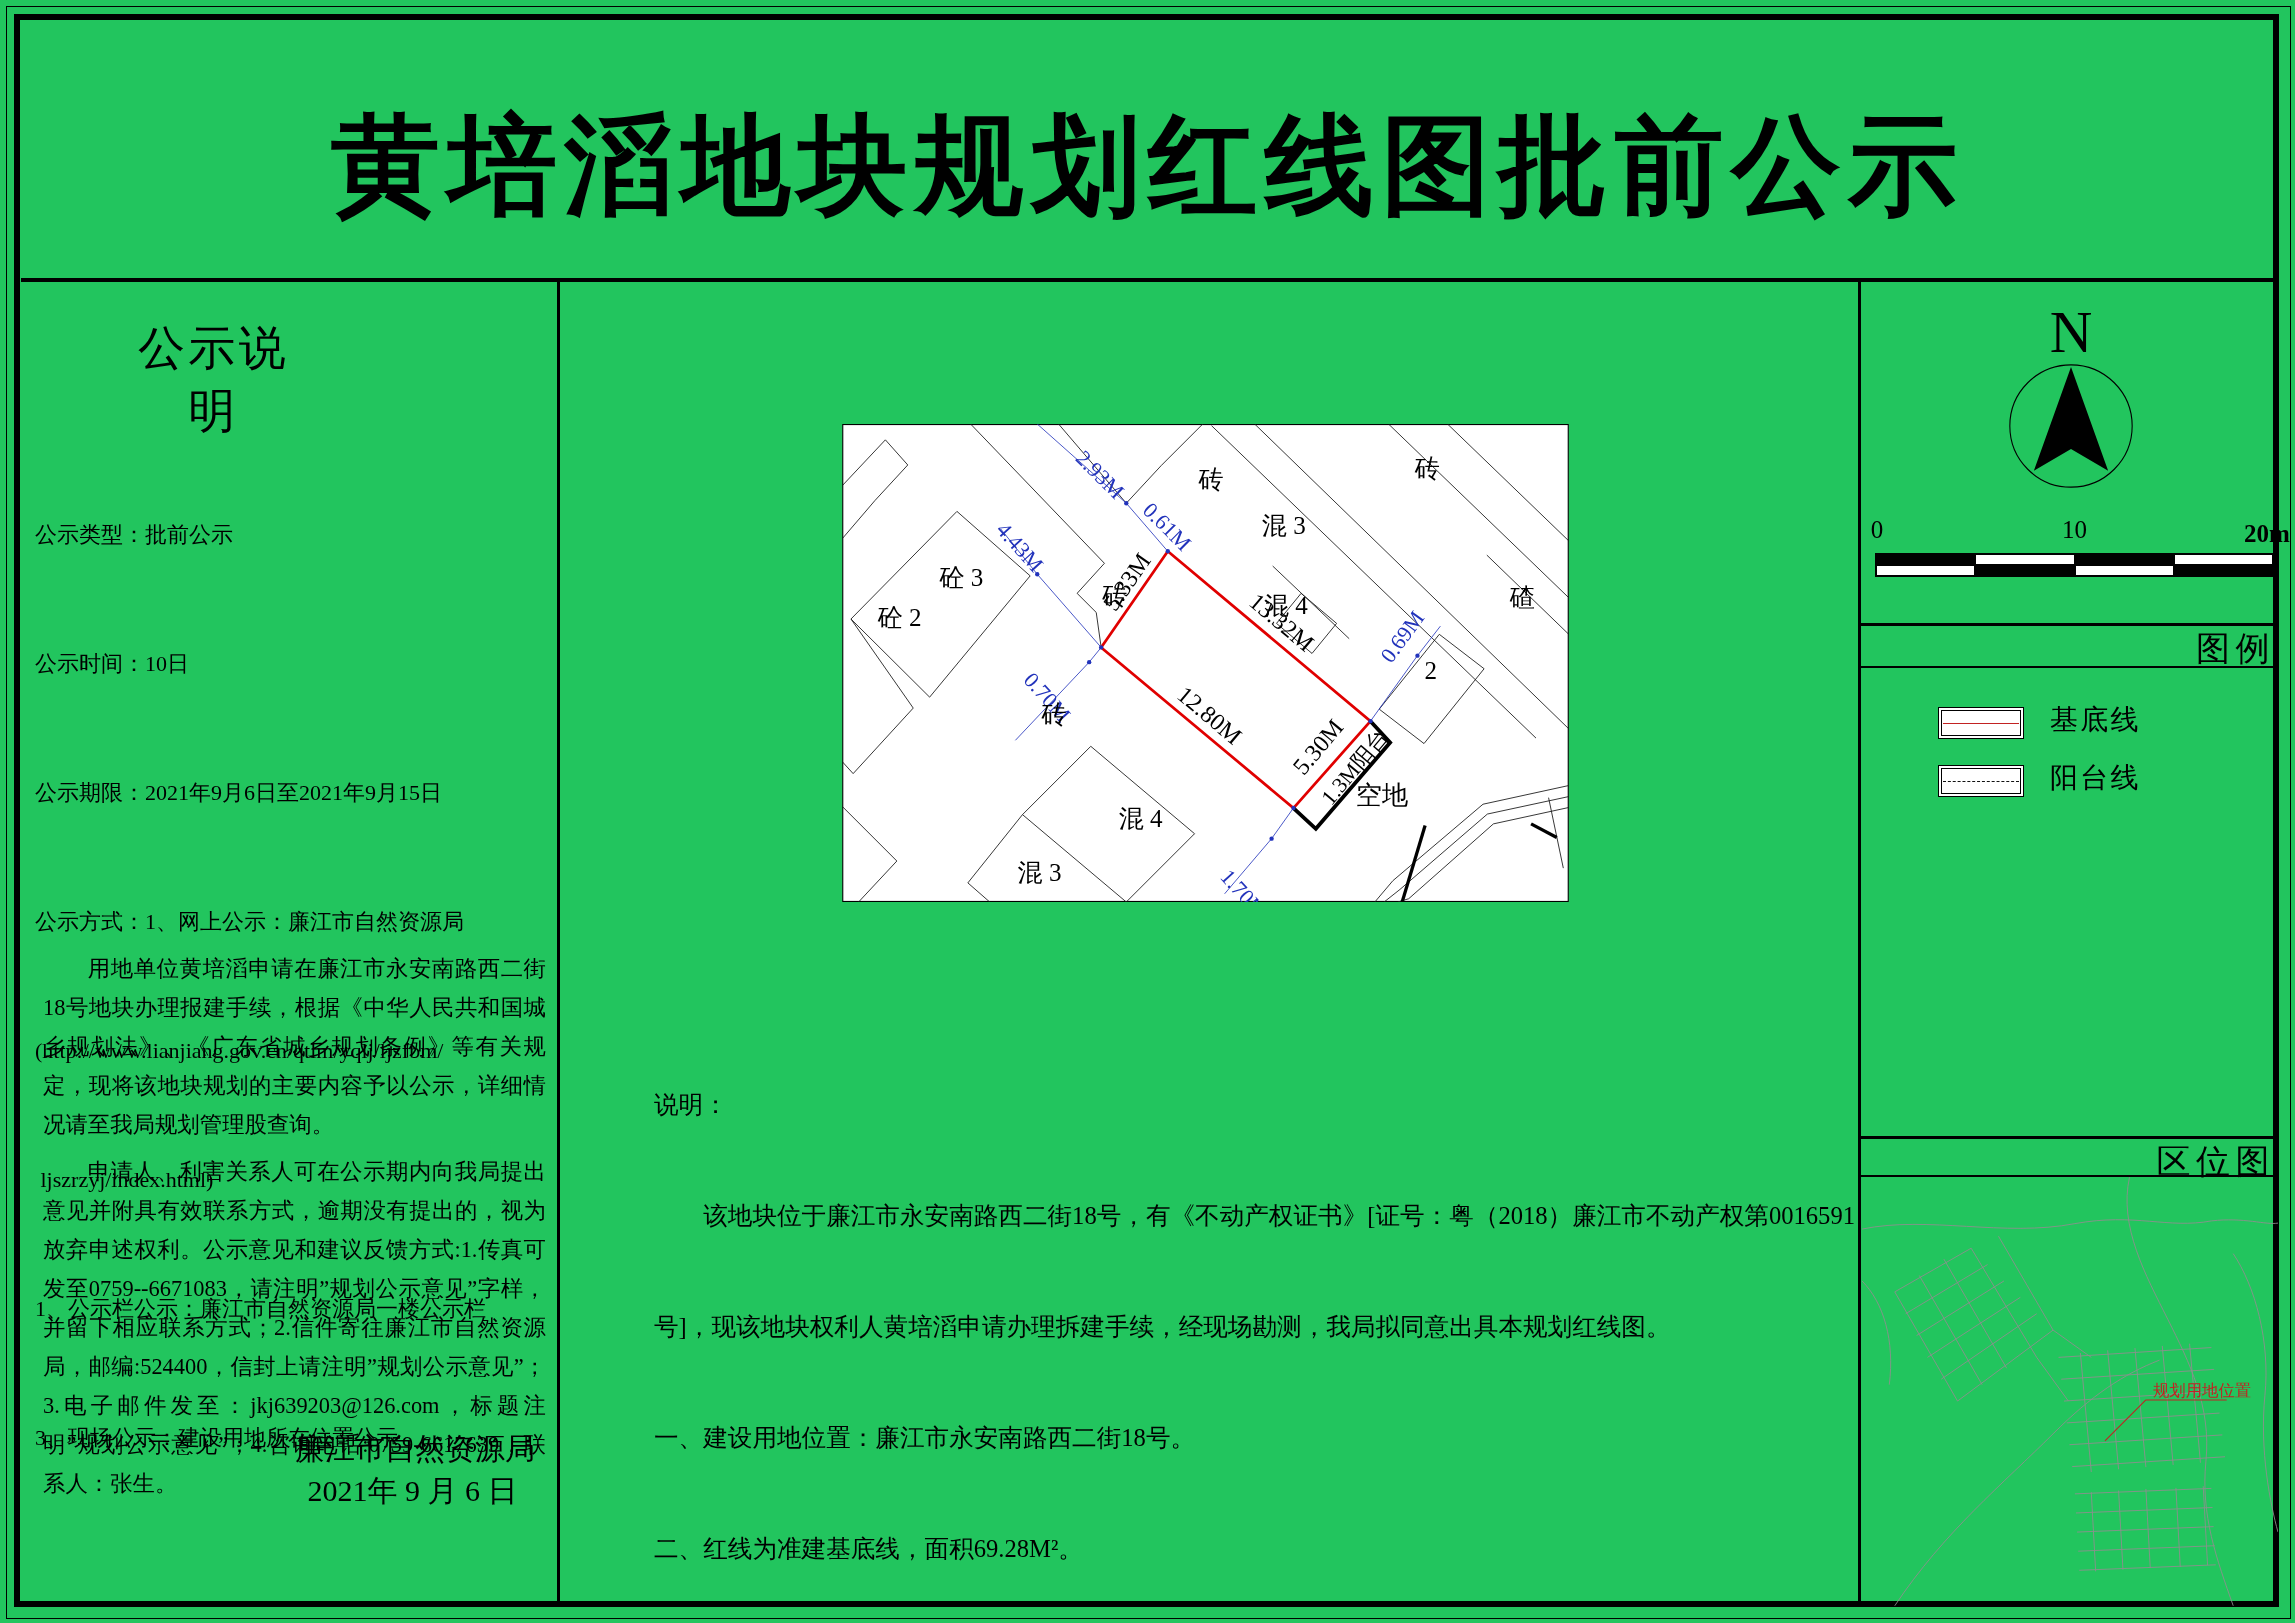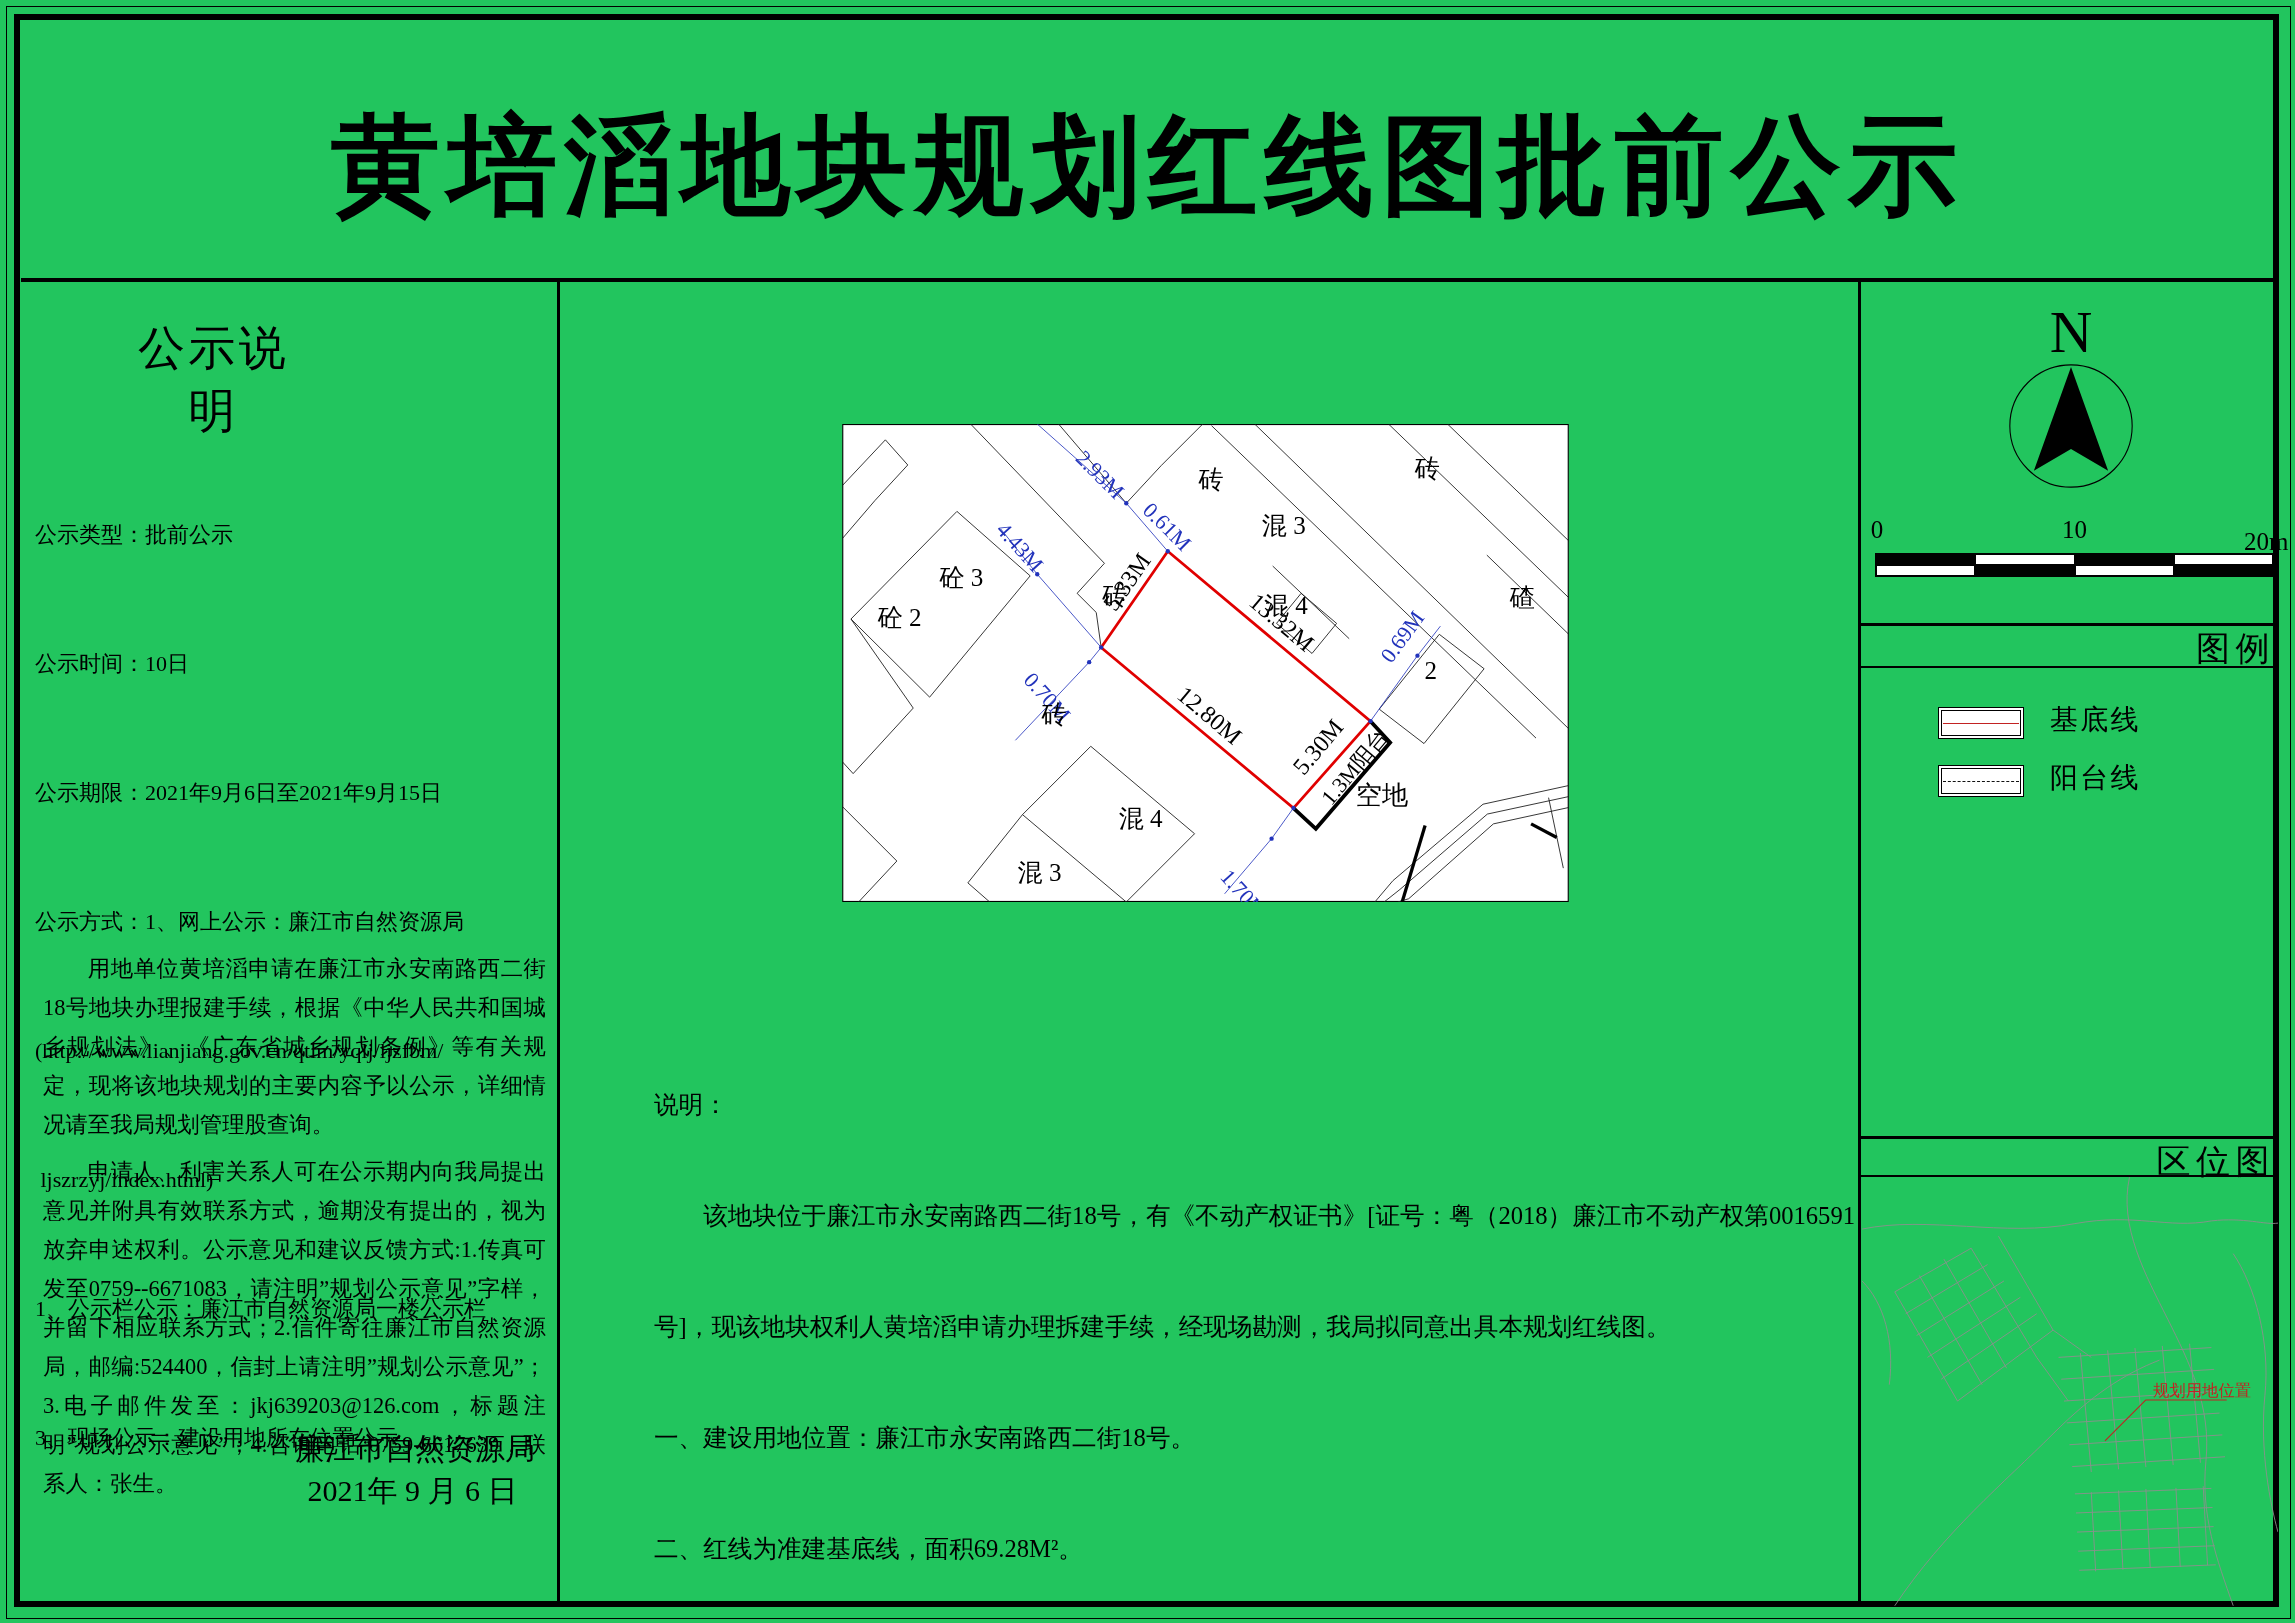--- a/index.html
+++ b/index.html
@@ -185,7 +185,7 @@
   <div class="abs scale-labels">
     <span class="abs" style="left:9.8px;top:0;">0</span>
     <span class="abs" style="left:201px;top:0;">10</span>
-    <span class="abs" style="left:383px;top:12px;">20m</span>
+    <span class="abs" style="left:383px;top:4px;font-weight:bold;">20m</span>
   </div>
   <div class="abs scale-bar">
     <div class="cell cb"></div>

